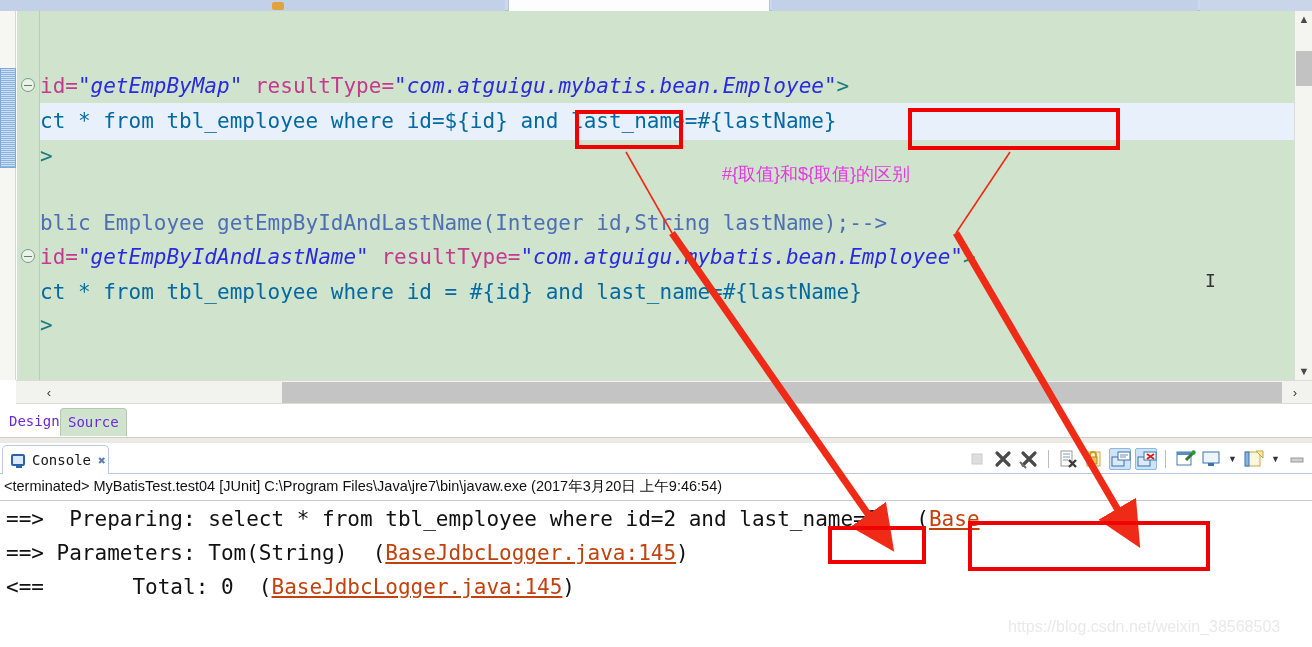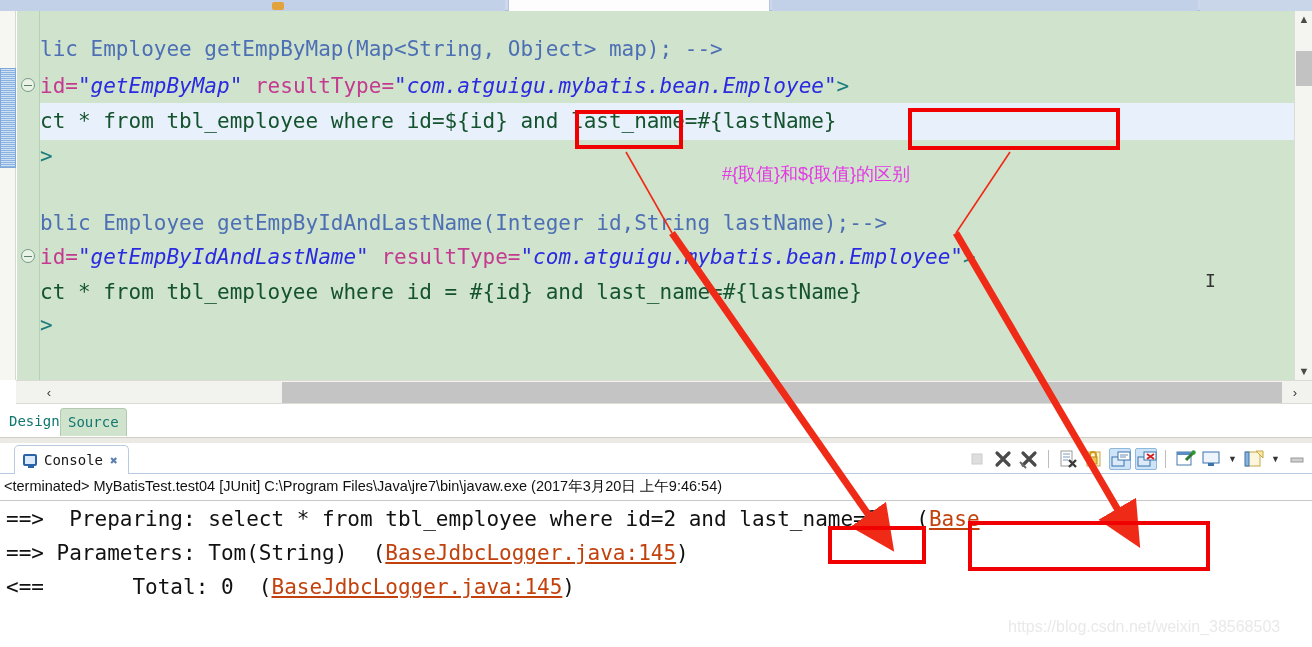--- a/index.html
+++ b/index.html
@@ -223,7 +223,6 @@
       <div class="fold-marker" style="top: 238px;"></div>
     </div>
   <div id="code-area">
-      <div class="code-line" style="top: 20px;"><span class="tok-cmt">lic Employee getEmpByMap(Map&lt;String, Object&gt; map); --&gt;</span></div>
       <div class="code-line" style="top: 57px;"><span class="tok-attr">id=</span><span class="tok-val">"getEmpByMap"</span><span class="tok-txt"> </span><span class="tok-attr">resultType=</span><span class="tok-val">"com.atguigu.mybatis.bean.Employee"</span><span class="tok-tag">&gt;</span></div>
       <div class="code-line hl" style="top: 92px;"><span class="tok-txt">ct * from tbl_employee where id=${id} and last_name=#{lastName}</span></div>
       <div class="code-line" style="top: 127px;"><span class="tok-tag">&gt;</span></div>

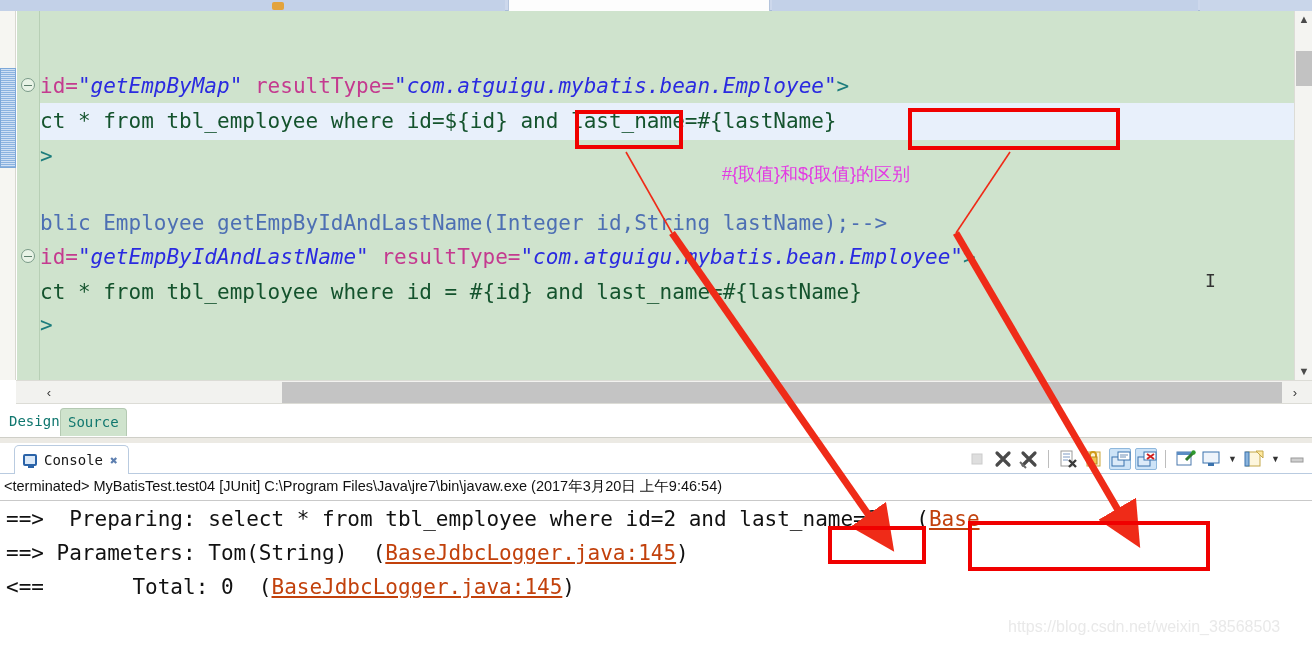--- a/index.html
+++ b/index.html
@@ -64,7 +64,7 @@
   .tok-cmt  { color:#4d6fb3; }
   .tok-attr { color:#c43a8f; }
   .tok-val  { color:#2a2ae0; font-style:italic; }
-  .tok-txt  { color:#14532d; }
+  .tok-txt  { color:#0369a1; }
   .tok-tag  { color:#1c7c7c; }
 
   .fold-marker {

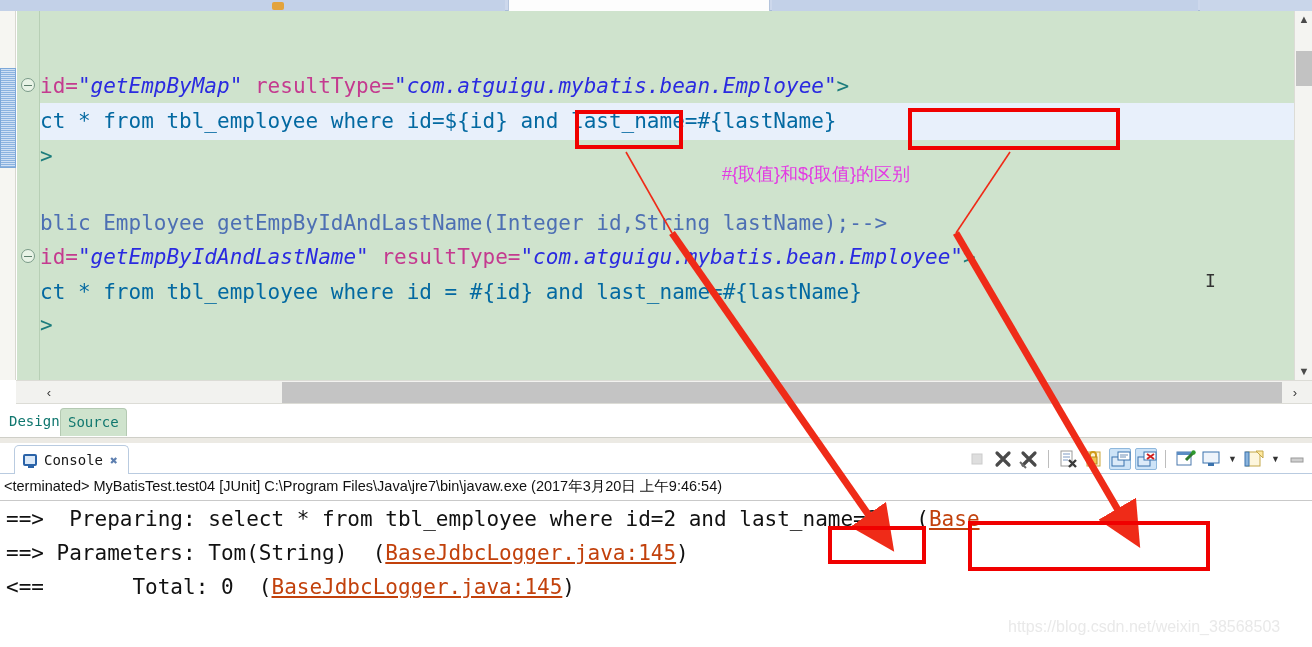--- a/index.html
+++ b/index.html
@@ -116,7 +116,7 @@
   .ds-tab {
     position:absolute; top:4px; height:28px; line-height:26px;
     font-family:"DejaVu Sans Mono", monospace; font-size:14px;
-    color:#0f766e; padding:0 7px;
+    color:#6d28d9; padding:0 7px;
   }
   .ds-tab.inactive { left:2px; background:transparent; }
   .ds-tab.active {

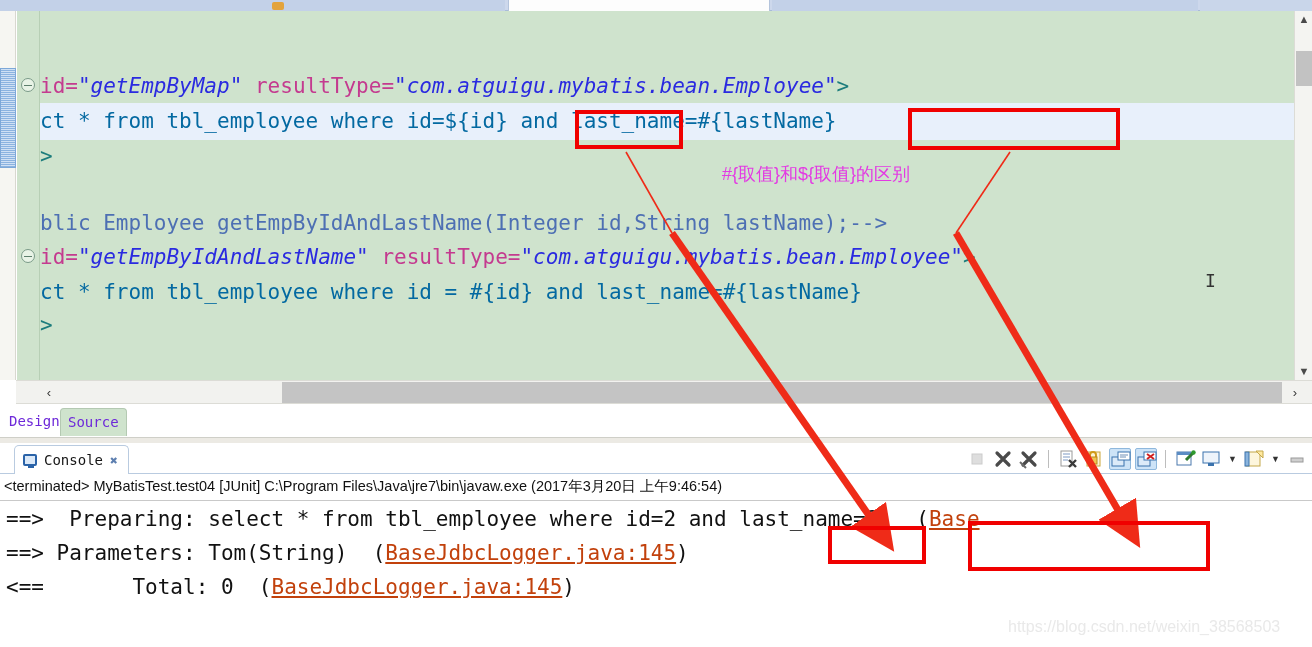--- a/index.html
+++ b/index.html
@@ -143,9 +143,9 @@
     background:#ffffff;
     border:1px solid #b9cbe0; border-bottom:none;
     border-radius:5px 5px 0 0;
-    padding:0 10px 0 8px;
+    padding:0 2px 0 8px;
     display:flex; align-items:center; gap:7px;
-    font-family:"DejaVu Sans Mono", monospace; font-size:14px; color:#141414;margin-left:12px;
+    font-family:"DejaVu Sans Mono", monospace; font-size:14px; color:#141414;
   }
   #console-tab .mon-icon {
     width:14px; height:12px; border:2px solid #2a63a8; border-radius:2px;

